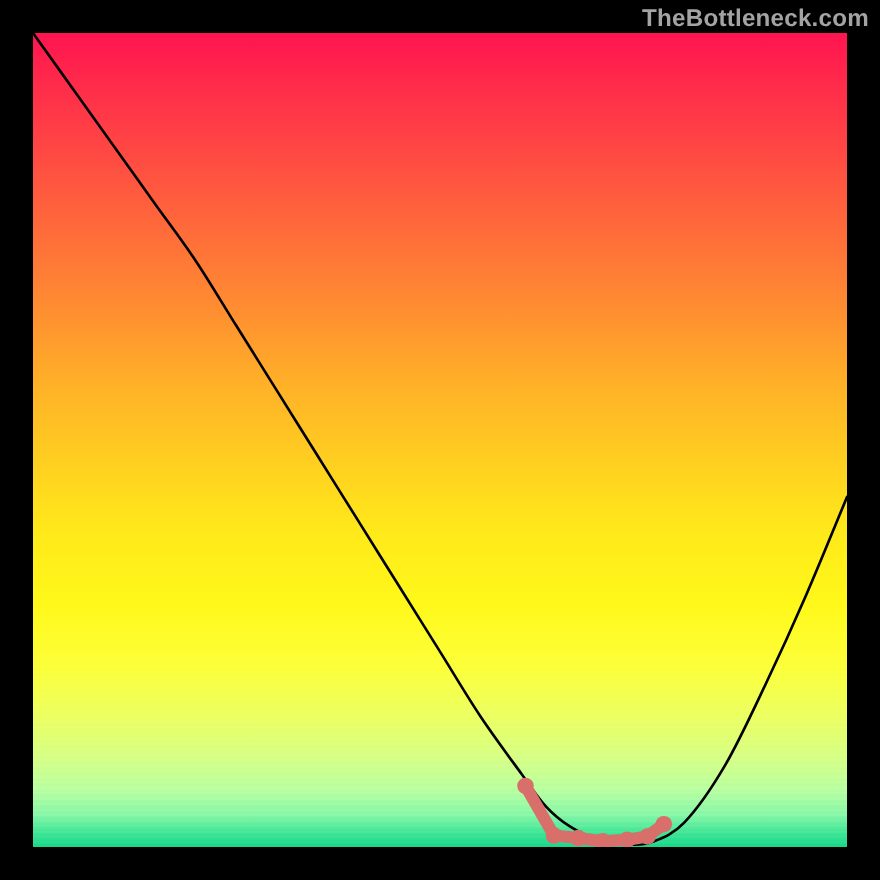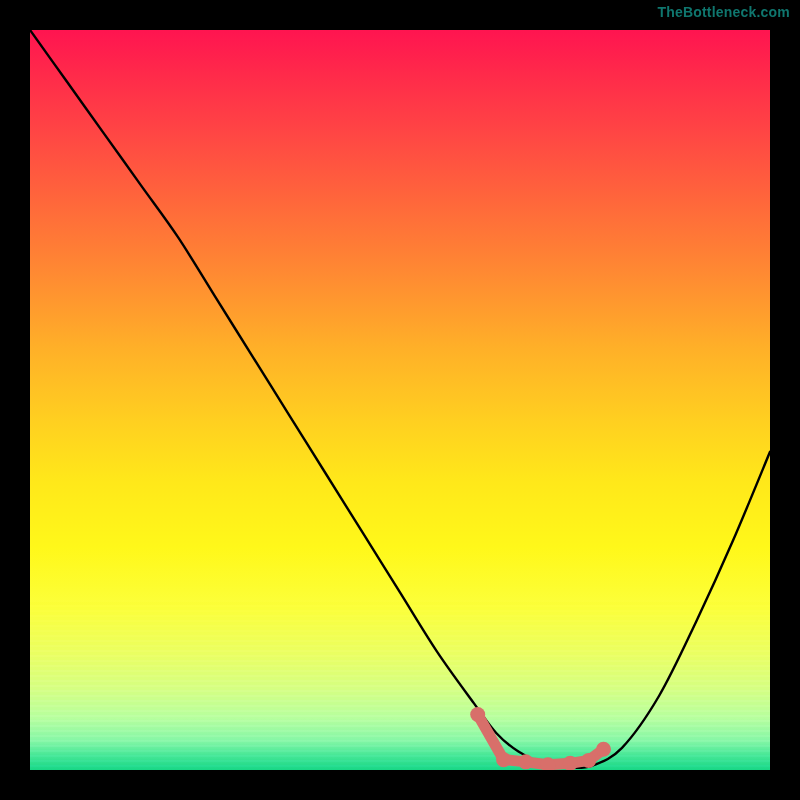--- a/index.html
+++ b/index.html
@@ -23,8 +23,8 @@
     position: absolute;
     top: 4px;
     right: 10px;
-    color: #0f766e;
-    font-size: 14px;
+    color: #a3a3a3;
+    font-size: 22px;
     font-weight: 600;
     letter-spacing: 0.2px;
     z-index: 3;

